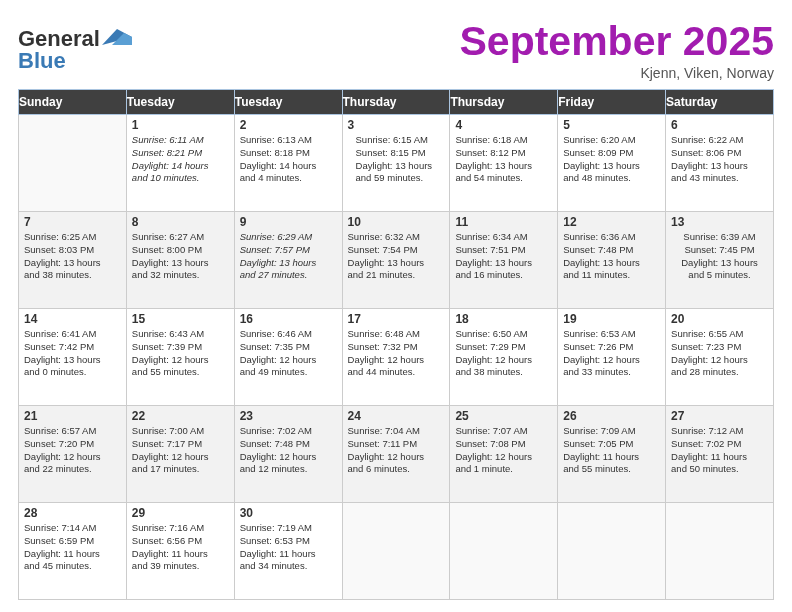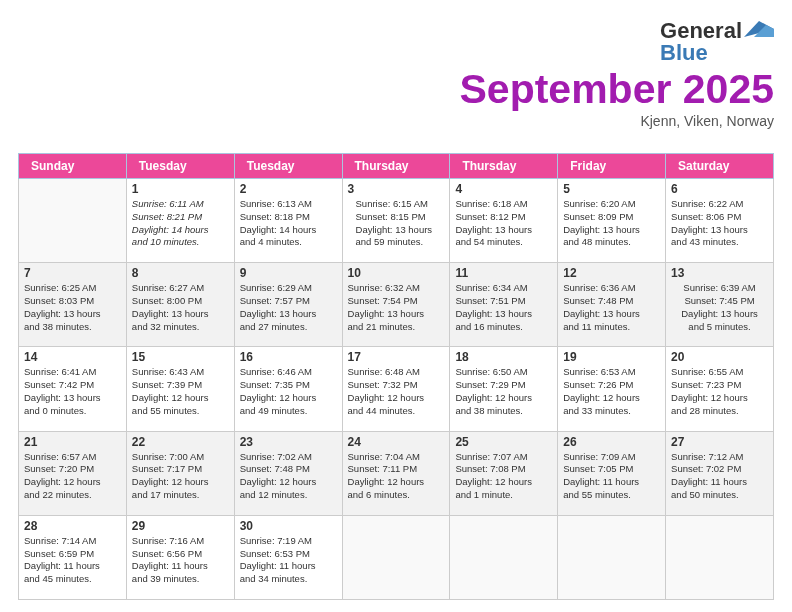--- a/index.html
+++ b/index.html
@@ -20,9 +20,8 @@
     .header {
       display: flex;
       justify-content: space-between;
-      align-items: flex-end;
-      margin-bottom: 24px;
-      flex-direction: column;
+      align-items: center;
+      margin-bottom: 8px;
     }
     .logo {
       display: flex;

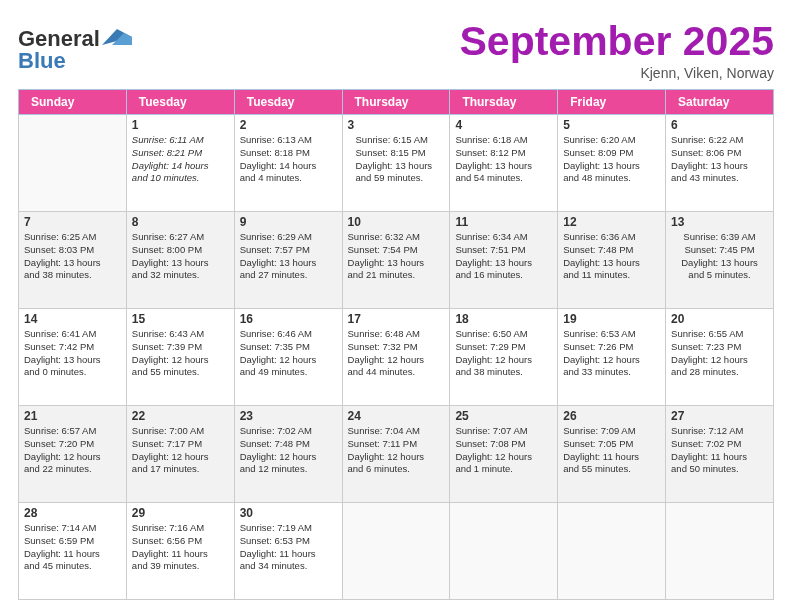--- a/index.html
+++ b/index.html
@@ -46,11 +46,11 @@
       flex: 1;
     }
     .calendar th {
-      background: #ec4899;
+      background: #404040;
       color: #fff;
       font-size: 12px;
       font-weight: bold;
-      padding: 5px 12px;
+      padding: 5px 0;
       text-align: left;
       border: 1px solid #aac4df;
     }

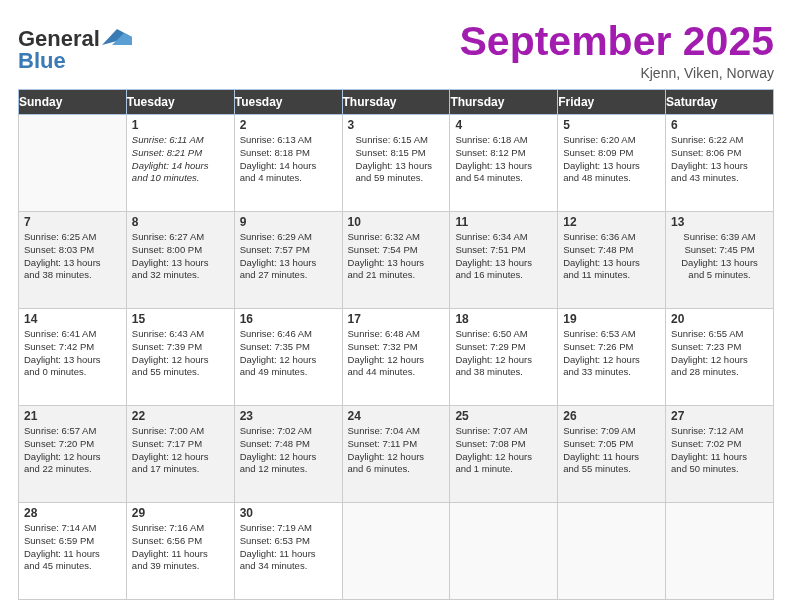--- a/index.html
+++ b/index.html
@@ -177,7 +177,7 @@
           </td>
           <td>
             <div class="day-num">9</div>
-            <div class="day-detail" style="white-space: pre-line;">Sunrise: 6:29 AM
+            <div class="day-detail" style="white-space: pre-line; font-style: italic;">Sunrise: 6:29 AM
 Sunset: 7:57 PM
 Daylight: 13 hours
 and 27 minutes.</div>

